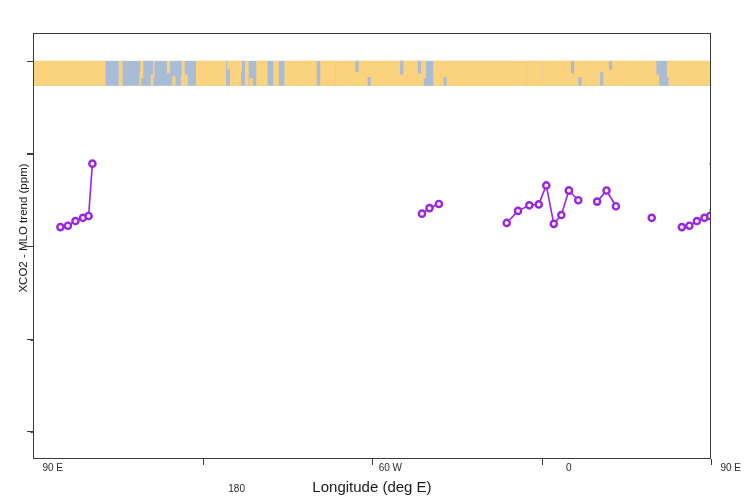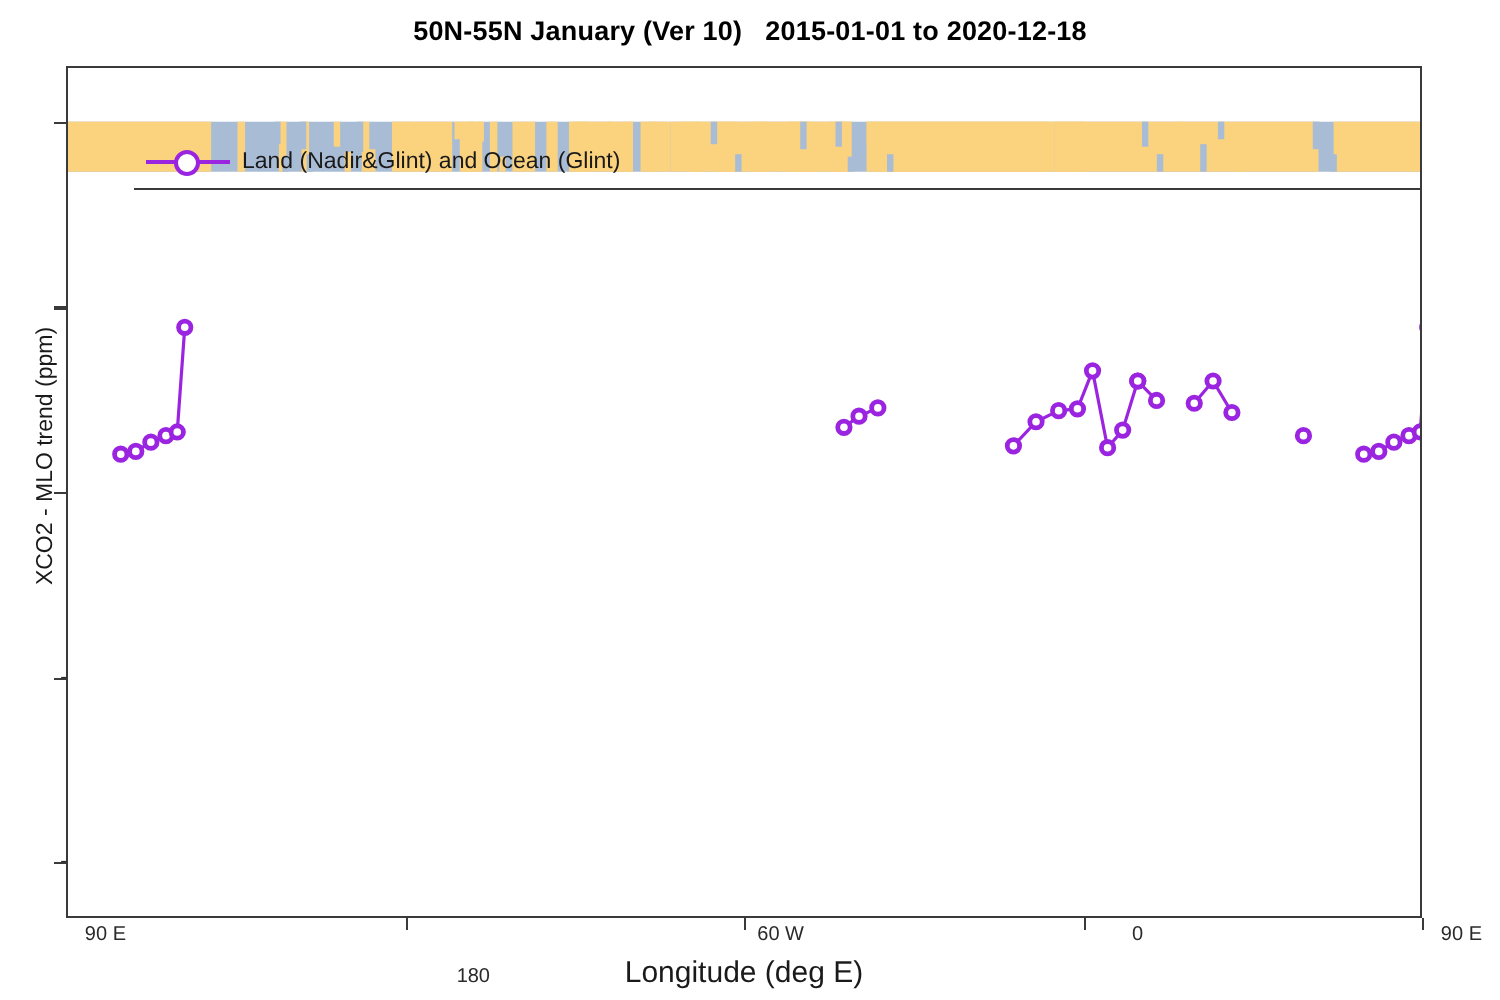--- a/index.html
+++ b/index.html
@@ -167,7 +167,6 @@
 
 <div id="figure">
 
-  <div class="chart-title">50N-55N January (Ver 10)   2015-01-01 to 2020-12-18</div>
 
   <div class="ylabel">XCO2 - MLO trend (ppm)</div>
 

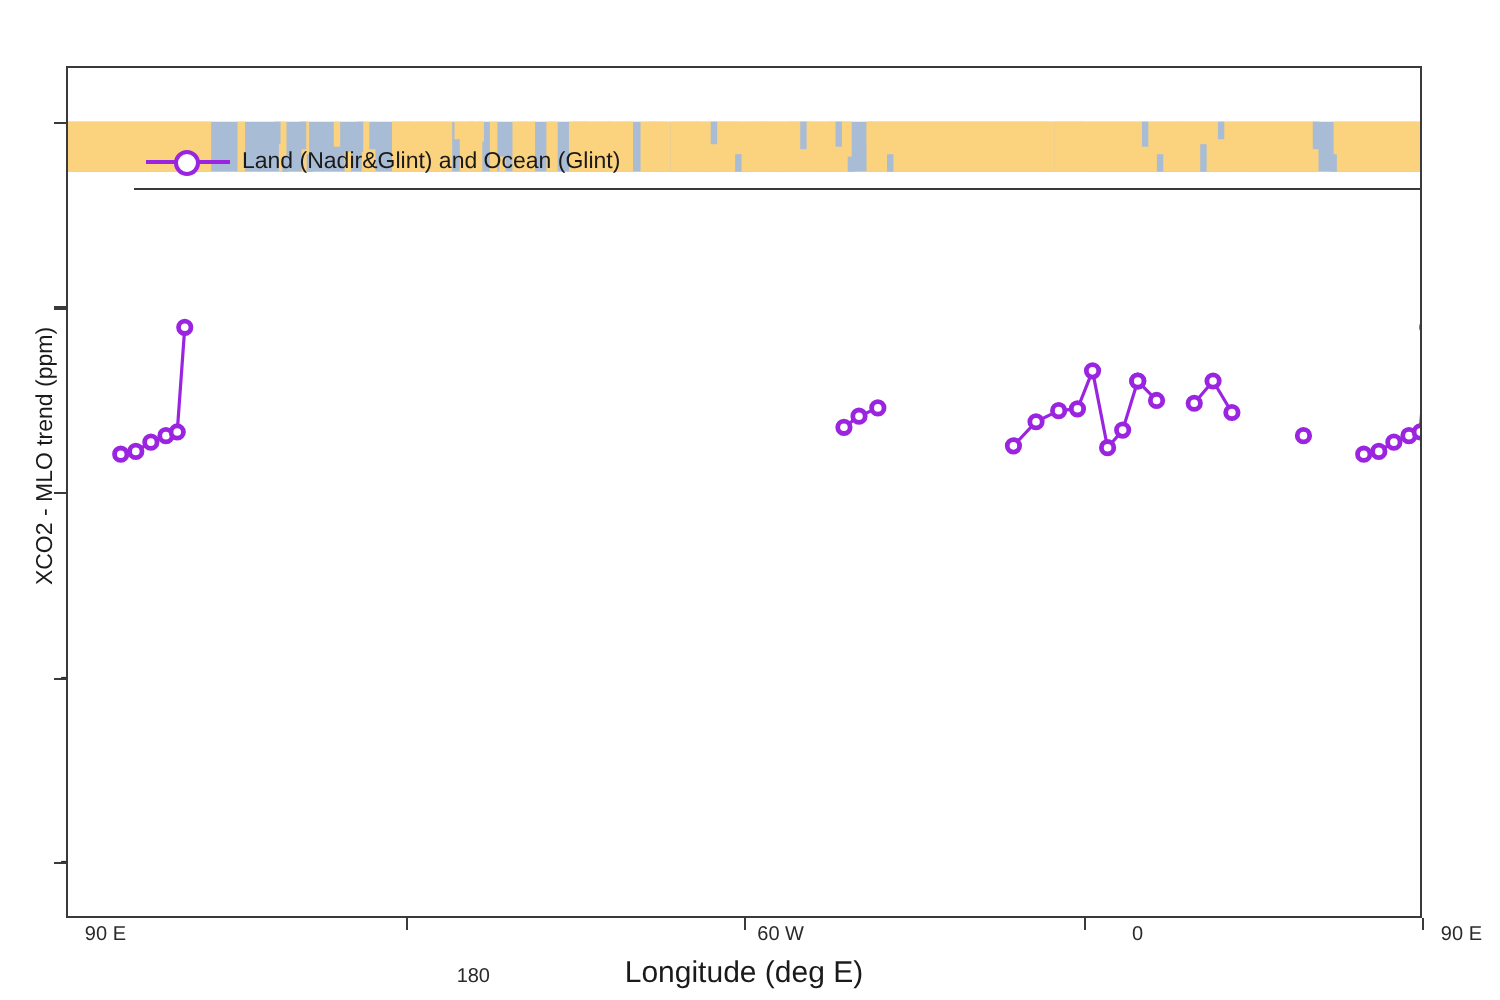--- a/index.html
+++ b/index.html
@@ -304,15 +304,6 @@
         </g>
       </svg>
 
-    <div class="legend-box">
-      <div class="legend-entry">
-        <span class="legend-sample">
-          <span class="legend-line"></span>
-          <span class="legend-marker"></span>
-        </span>
-        <span class="legend-label">Land (Nadir&amp;Glint) and Ocean (Glint)</span>
-      </div>
-    </div>
 
   </div>
 </div>

